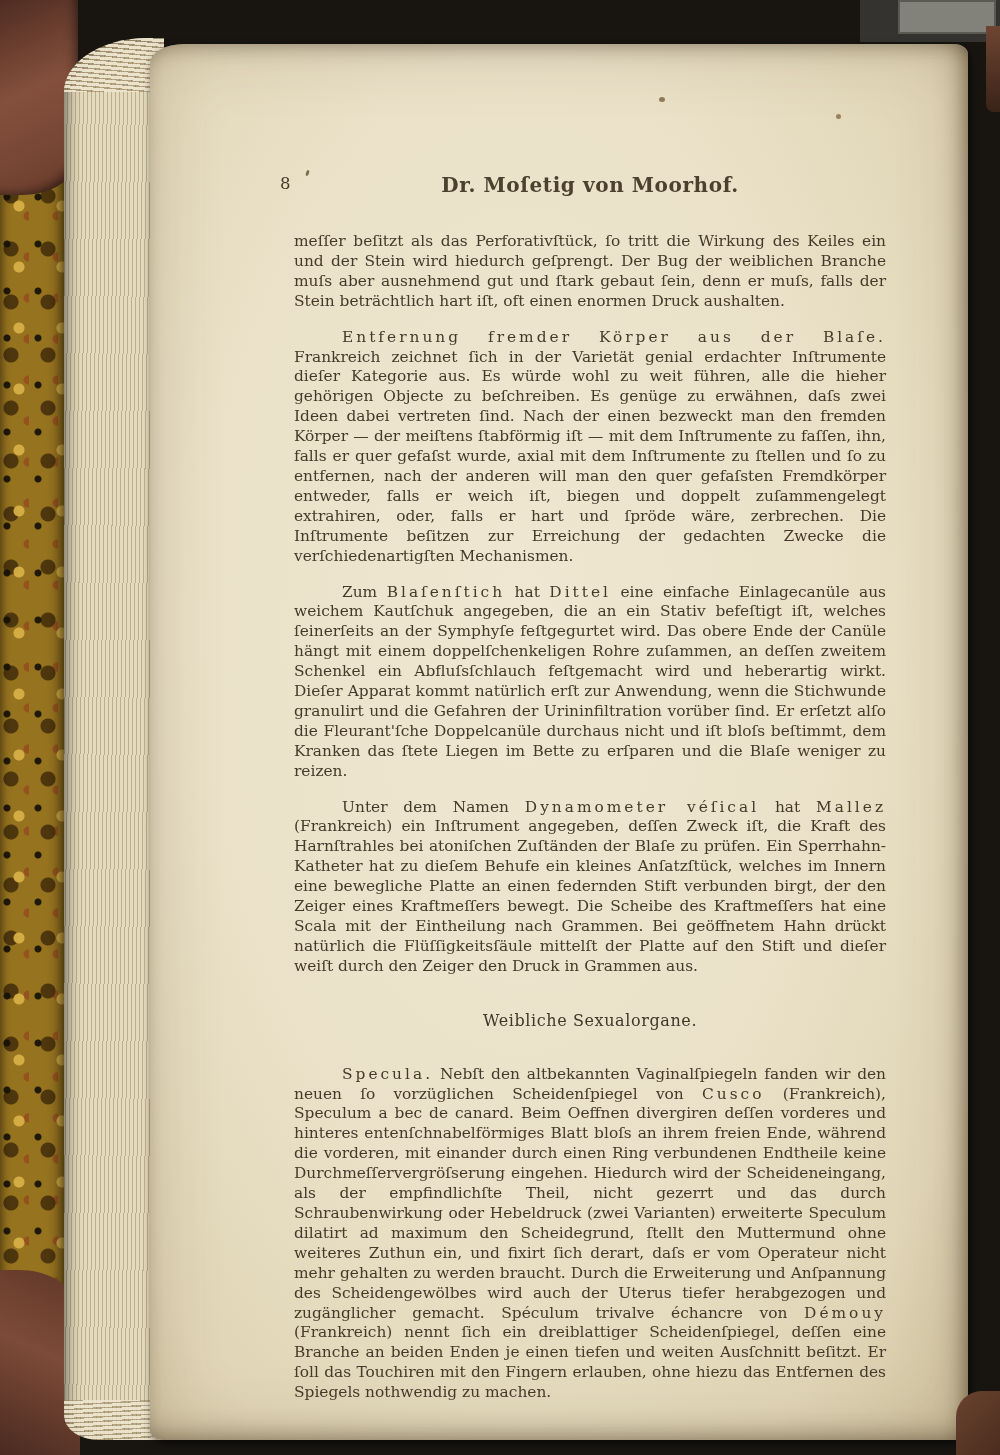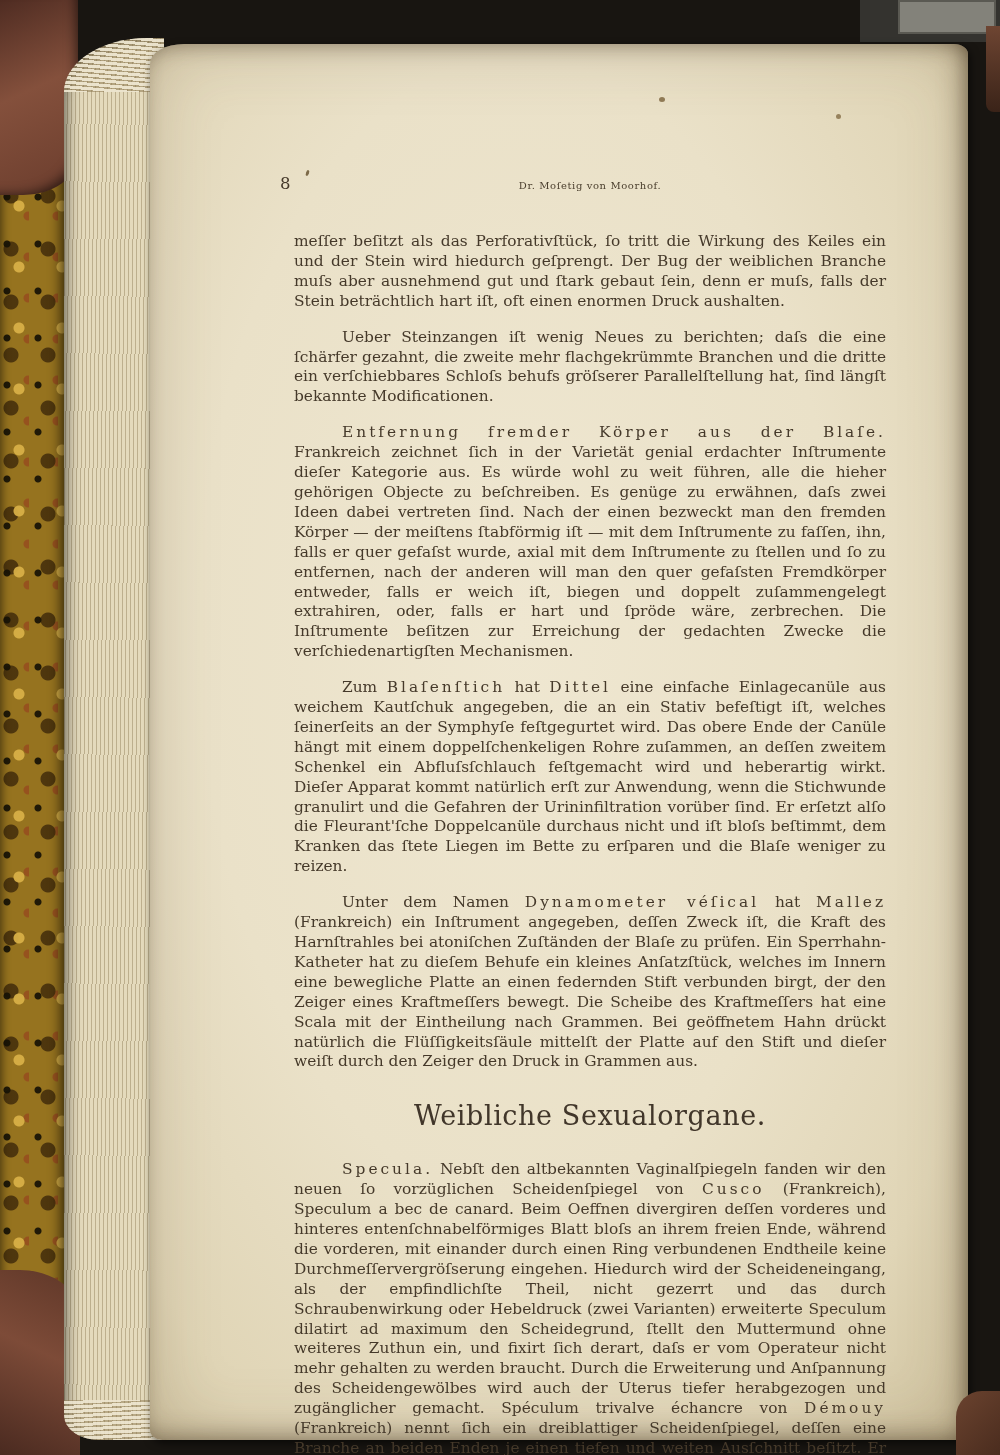--- a/index.html
+++ b/index.html
@@ -86,7 +86,7 @@
   }
   .head-row { position:relative; height:42px; }
   .pagenum  { position:absolute; left:2px; top:0; font-size:16.5px; }
-  .runhead  { position:absolute; left:0; right:0; top:2px; text-align:center; font-size:10px; letter-spacing:0.6px; color:#4c402f; }
+  .runhead  { position:absolute; left:0; right:0; top:2px; text-align:center; font-size:20px; letter-spacing:0.6px; color:#4c402f;font-weight:bold; }
 
   p { margin:16px; }
   .ind { text-indent:48px; }

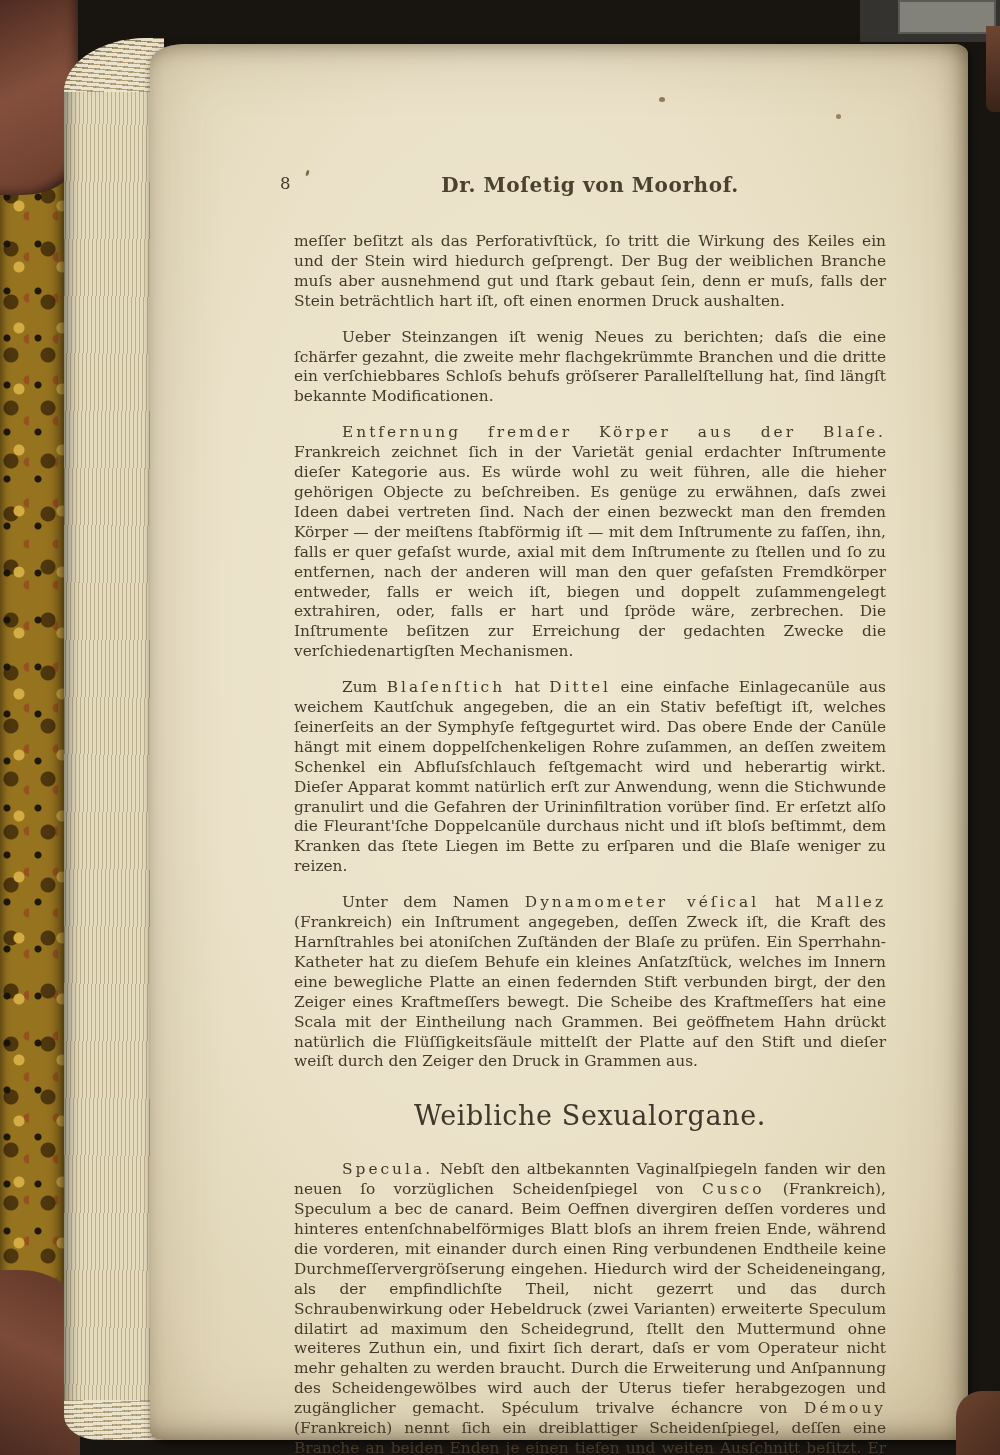--- a/index.html
+++ b/index.html
@@ -130,7 +130,6 @@
 
     <p><span>meſſer beſitzt als das Perforativſtück, ſo tritt die Wirkung des Keiles ein und der Stein wird hiedurch geſprengt. Der Bug der weiblichen Branche muſs aber ausnehmend gut und ſtark gebaut ſein, denn er muſs, falls der Stein beträchtlich hart iſt, oft einen enormen Druck aushalten.</span></p>
 
-    <p class="ind"><span>Ueber Steinzangen iſt wenig Neues zu berichten; daſs die eine ſchärfer gezahnt, die zweite mehr flachgekrümmte Branchen und die dritte ein verſchiebbares Schloſs behufs gröſserer Parallelſtellung hat, ſind längſt bekannte Modificationen.</span></p>
 
     <p class="ind"><span class="sperr-wide">Entfernung fremder Körper aus der Blaſe.</span><span> Frankreich zeichnet ſich in der Varietät genial erdachter Inſtrumente dieſer Kategorie aus. Es würde wohl zu weit führen, alle die hieher gehörigen Objecte zu beſchreiben. Es genüge zu erwähnen, daſs zwei Ideen dabei vertreten ſind. Nach der einen bezweckt man den fremden Körper — der meiſtens ſtabförmig iſt — mit dem Inſtrumente zu faſſen, ihn, falls er quer gefaſst wurde, axial mit dem Inſtrumente zu ſtellen und ſo zu entfernen, nach der anderen will man den quer gefaſsten Fremdkörper entweder, falls er weich iſt, biegen und doppelt zuſammengelegt extrahiren, oder, falls er hart und ſpröde wäre, zerbrechen. Die Inſtrumente beſitzen zur Erreichung der gedachten Zwecke die verſchiedenartigſten Mechanismen.</span></p>
 

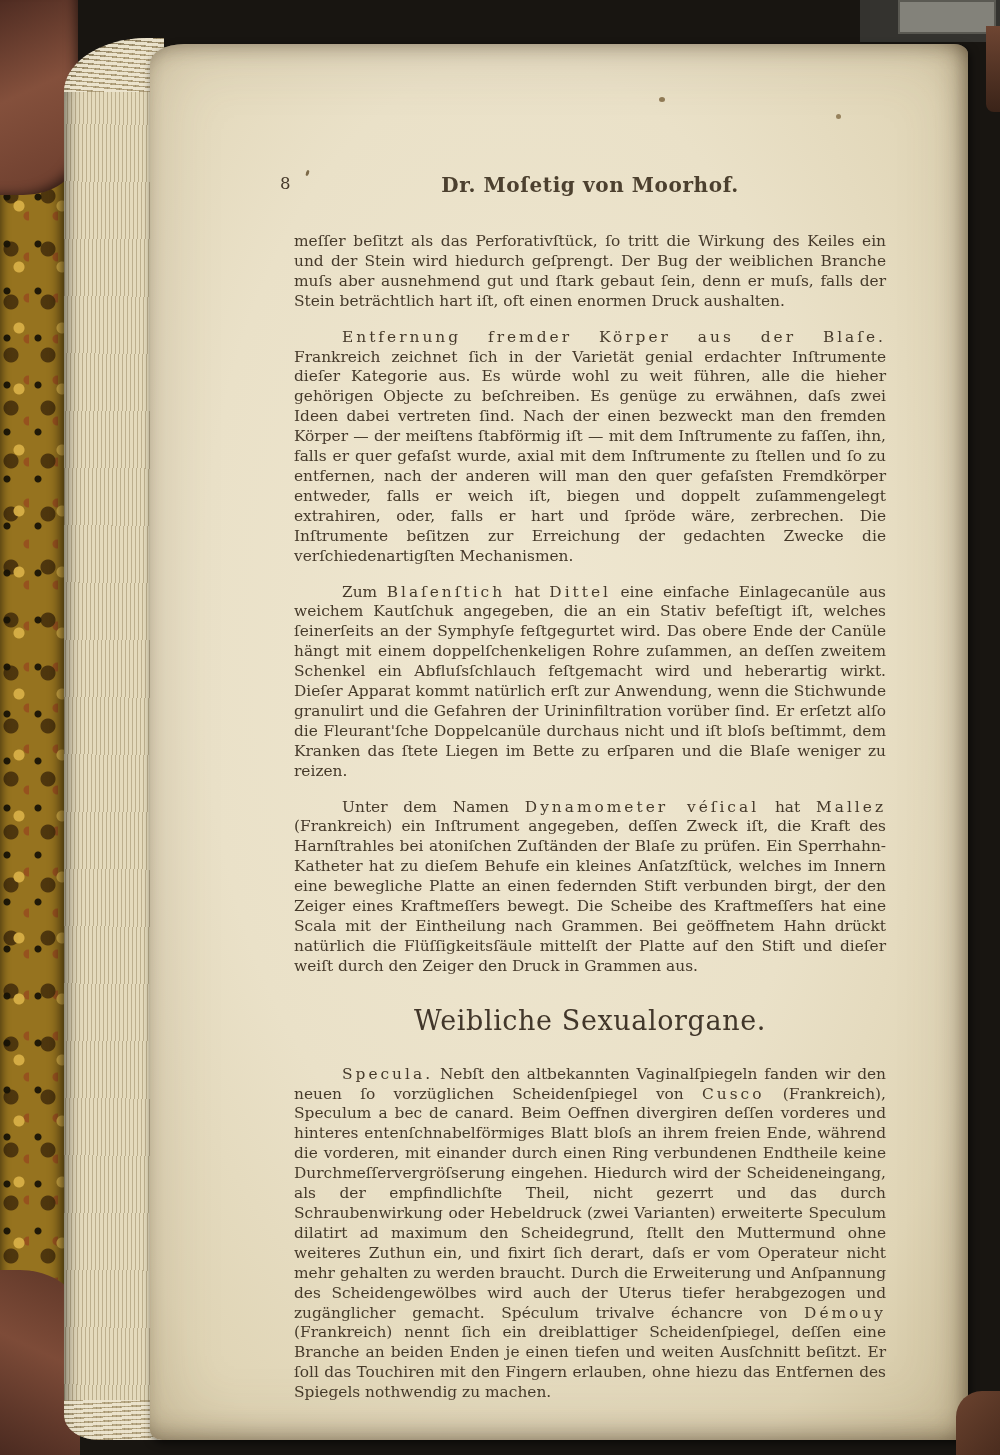--- a/index.html
+++ b/index.html
@@ -94,7 +94,7 @@
   .sperr-wide { letter-spacing:3px; word-spacing:7px; }
 
   .section-heading {
-    margin:34px 0 34px; font-size:27px; font-weight:normal;
+    margin:34px 0 34px; font-size:16px; font-weight:normal;
     text-align:center; text-indent:0; letter-spacing:0.6px; color:#41362a;
   }
 </style>

